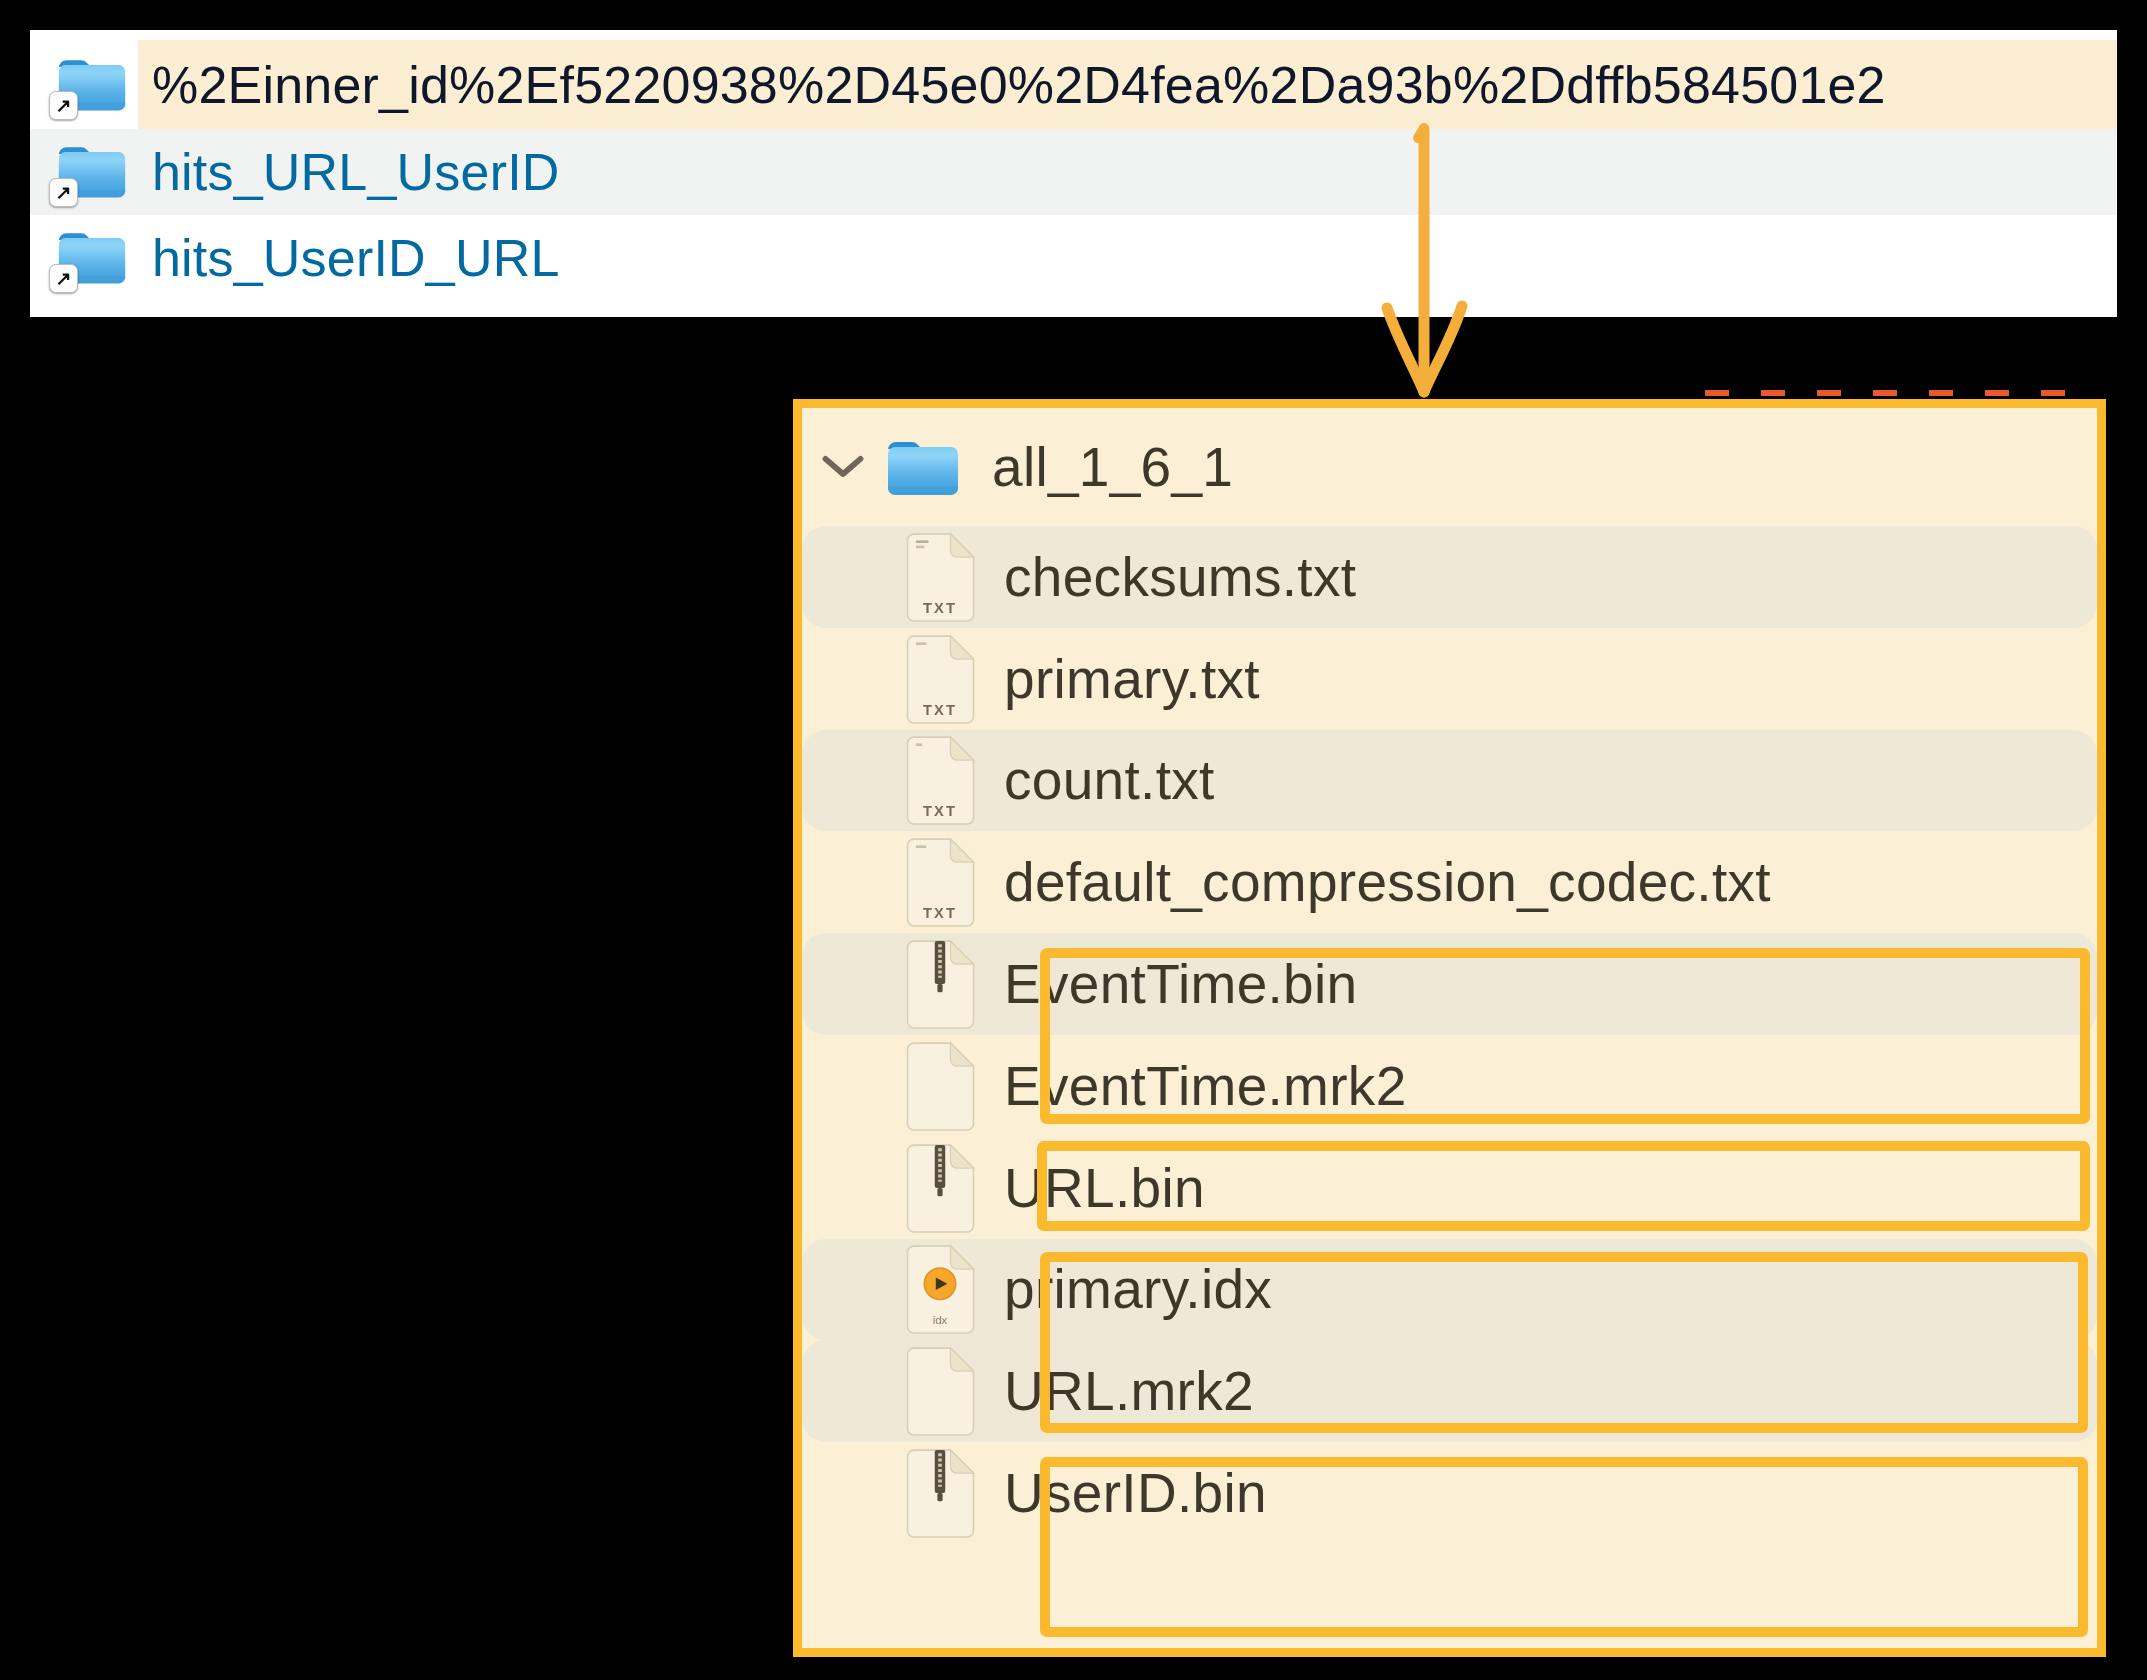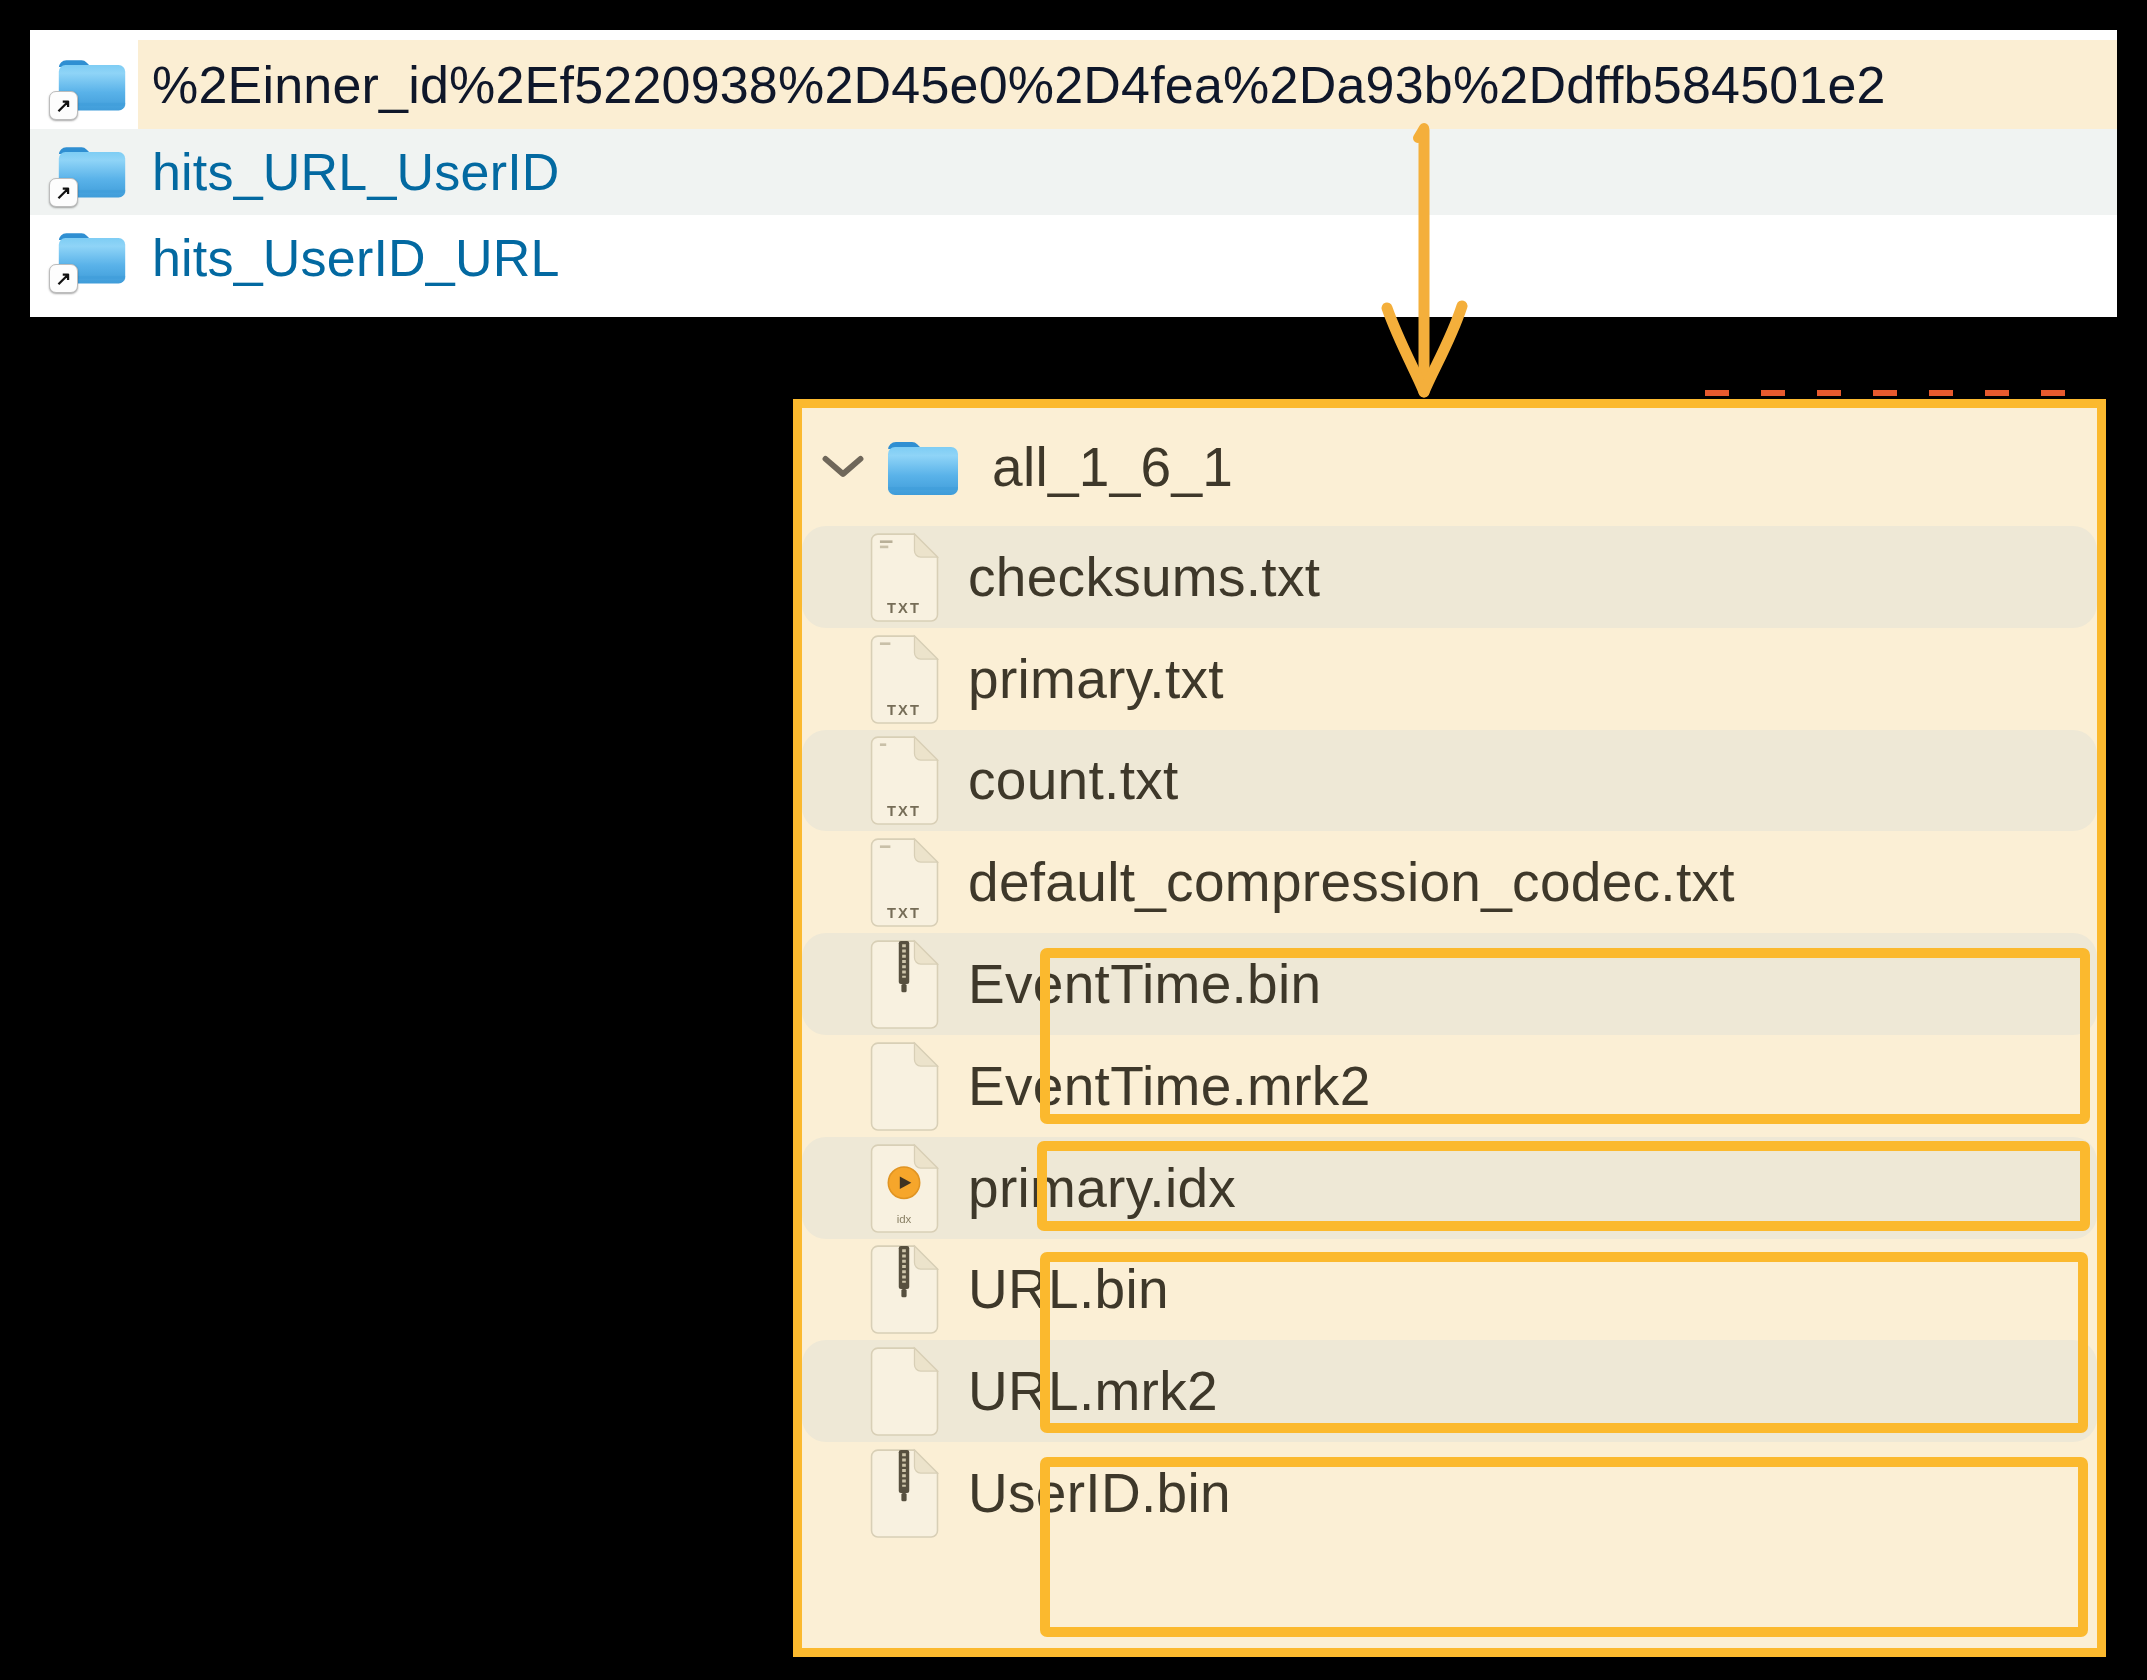--- a/index.html
+++ b/index.html
@@ -29,7 +29,7 @@
   .panel{position:absolute;left:793px;top:399px;width:1313px;height:1258px;box-sizing:border-box;border:9px solid #FBB92E;background:#FBEFD5;}
   .trow{display:flex;align-items:center;box-sizing:border-box;}
   .trow.root{height:118px;padding-left:20px;text-align:center;}
-  .trow.file{height:101.8px;padding-left:66px;}
+  .trow.file{height:101.8px;padding-left:102px;}
   .trow.alt{background:#EEE8D6;border-radius:24px;}
   .chev{width:42px;height:26px;flex:0 0 42px;margin-right:20px;}
   .tree-folder{width:78px;height:62px;flex:0 0 78px;}

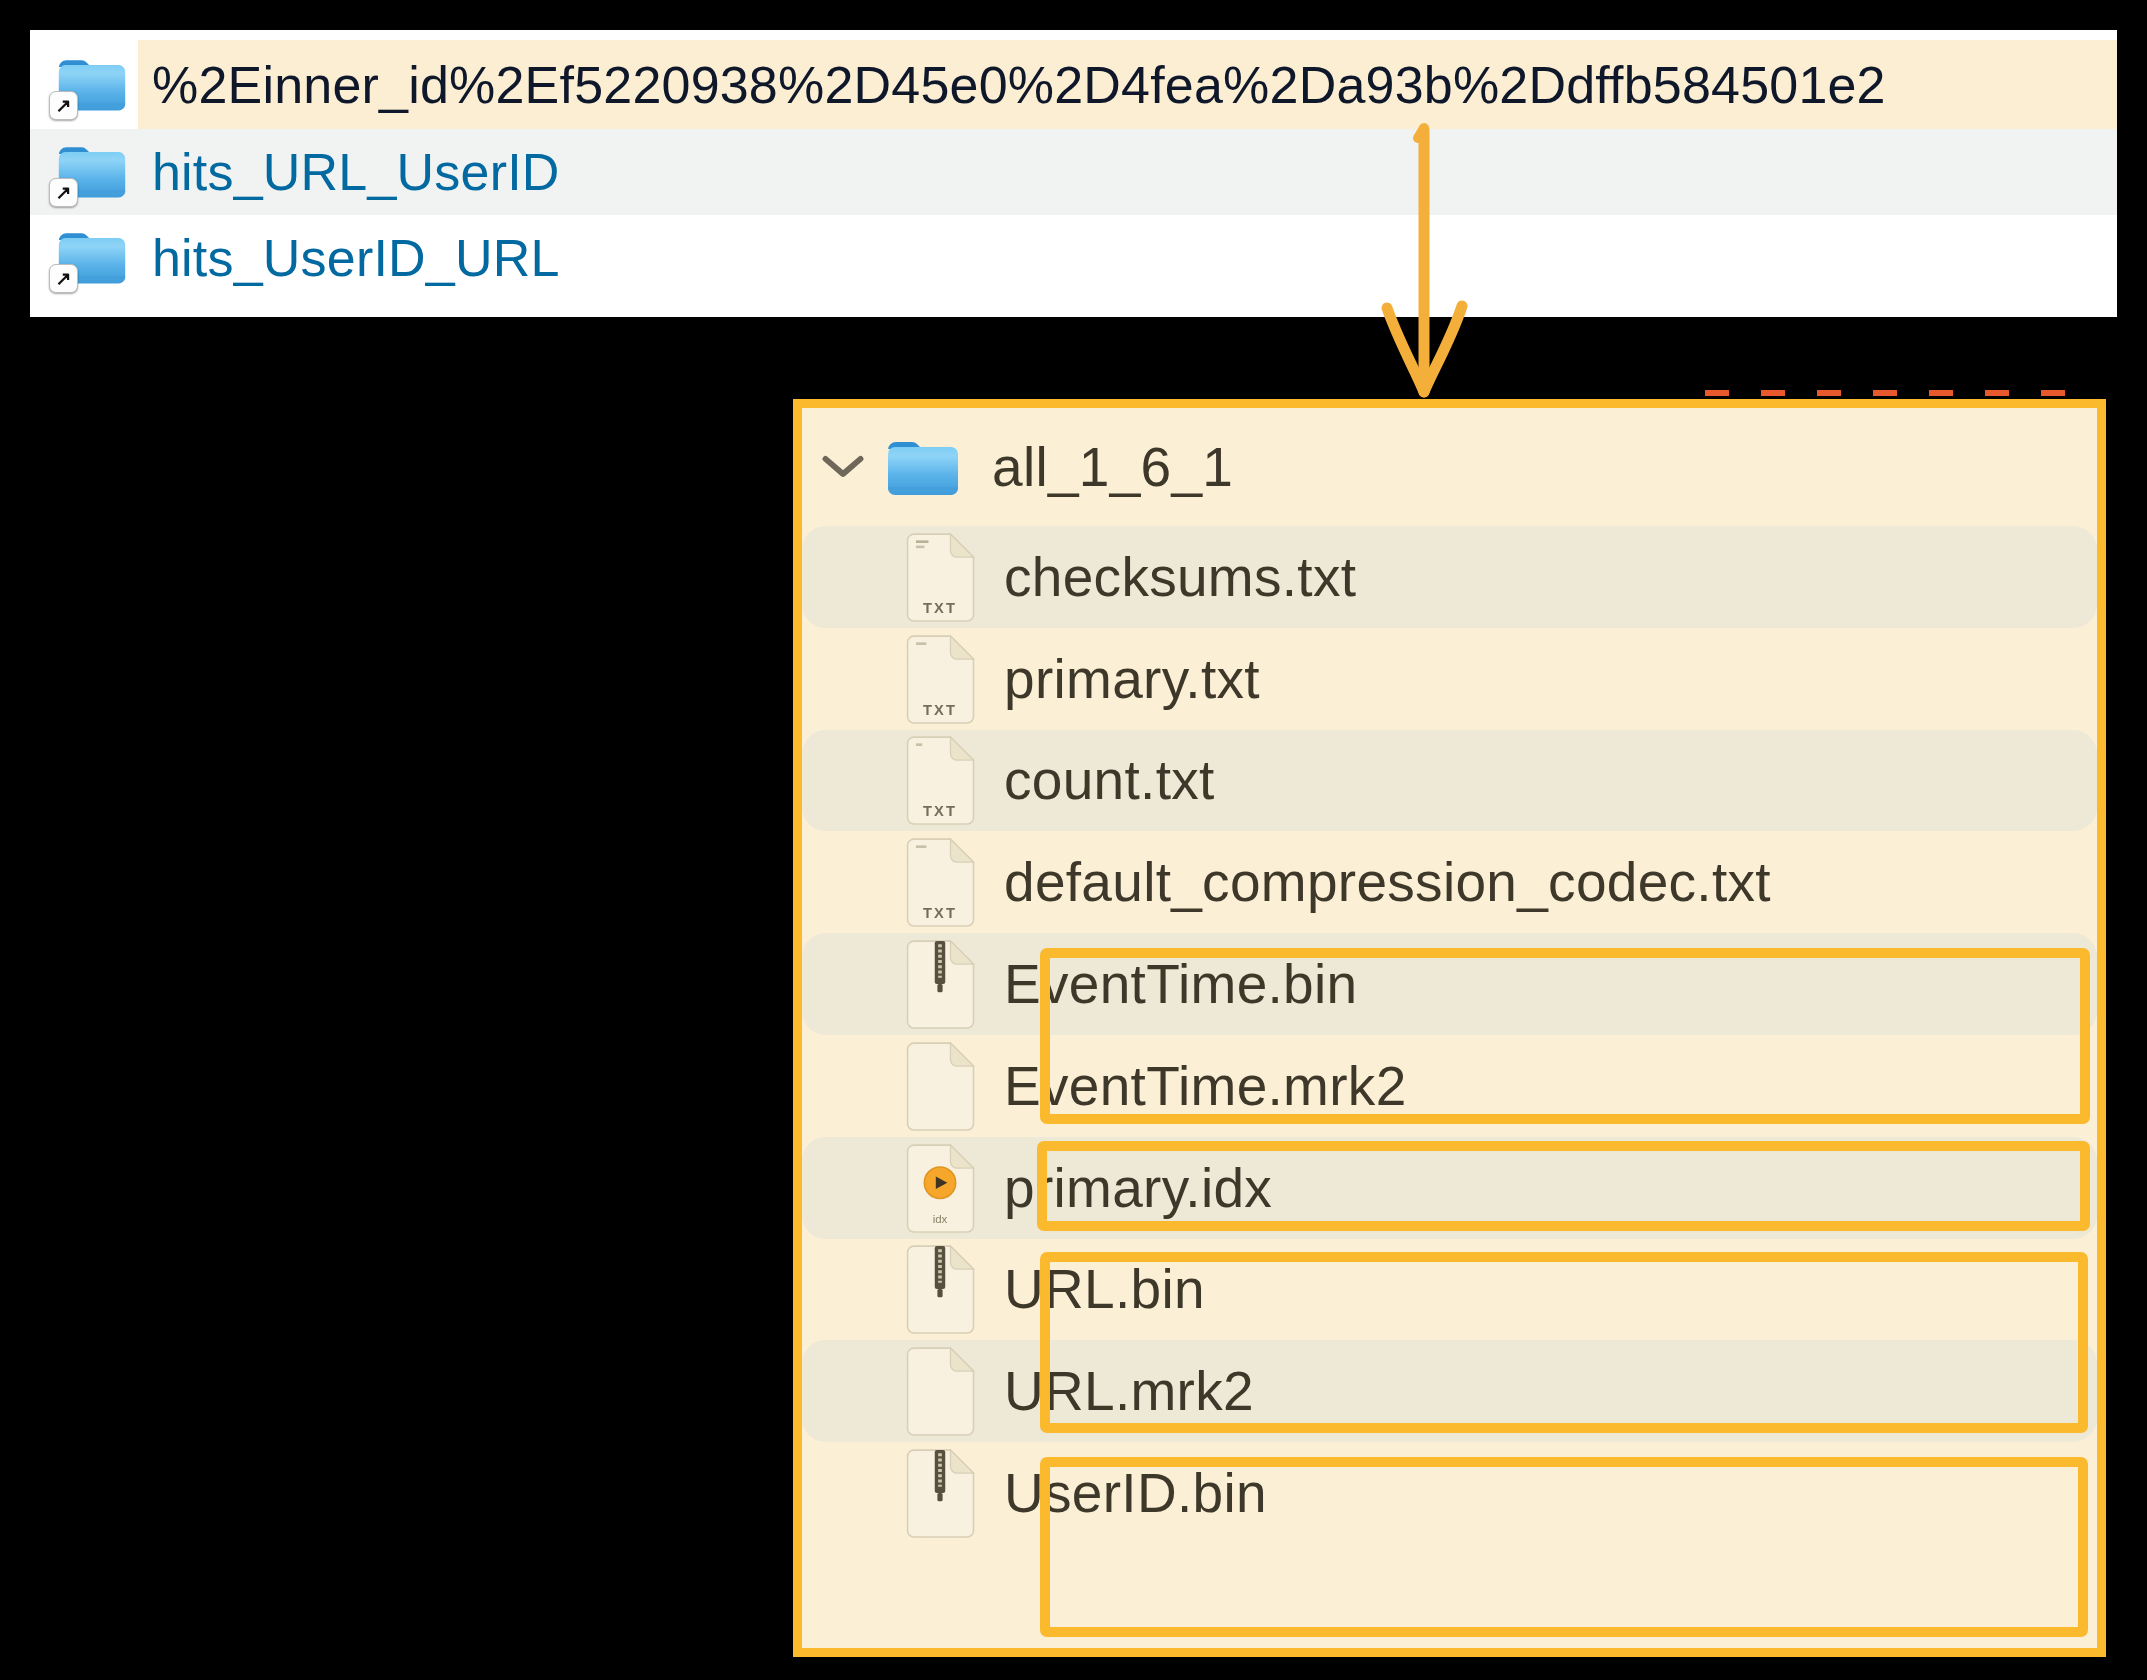--- a/index.html
+++ b/index.html
@@ -184,6 +184,16 @@
       <span class="tlabel">EventTime.mrk2</span>
     </div>
 
+    <div class="trow file">
+      <svg class="ficon" viewBox="0 0 68 86">
+        <use href="#page-base"></use>
+        <rect x="29" y="2" width="10" height="41" rx="2" fill="#57503f"></rect>
+        <line x1="34" y1="5" x2="34" y2="37" stroke="#cfc6ab" stroke-width="3.5" stroke-dasharray="3 2"></line>
+        <rect x="31.5" y="43" width="5" height="8" rx="1.5" fill="#57503f"></rect>
+      </svg>
+      <span class="tlabel">URL.bin</span>
+    </div>
+
     <div class="trow file alt">
       <svg class="ficon" viewBox="0 0 68 86">
         <use href="#page-base"></use>
@@ -192,16 +202,6 @@
         <text x="34" y="76" text-anchor="middle" font-size="11" fill="#8a8166">idx</text>
       </svg>
       <span class="tlabel">primary.idx</span>
-    </div>
-
-    <div class="trow file">
-      <svg class="ficon" viewBox="0 0 68 86">
-        <use href="#page-base"></use>
-        <rect x="29" y="2" width="10" height="41" rx="2" fill="#57503f"></rect>
-        <line x1="34" y1="5" x2="34" y2="37" stroke="#cfc6ab" stroke-width="3.5" stroke-dasharray="3 2"></line>
-        <rect x="31.5" y="43" width="5" height="8" rx="1.5" fill="#57503f"></rect>
-      </svg>
-      <span class="tlabel">URL.bin</span>
     </div>
 
     <div class="trow file alt">

